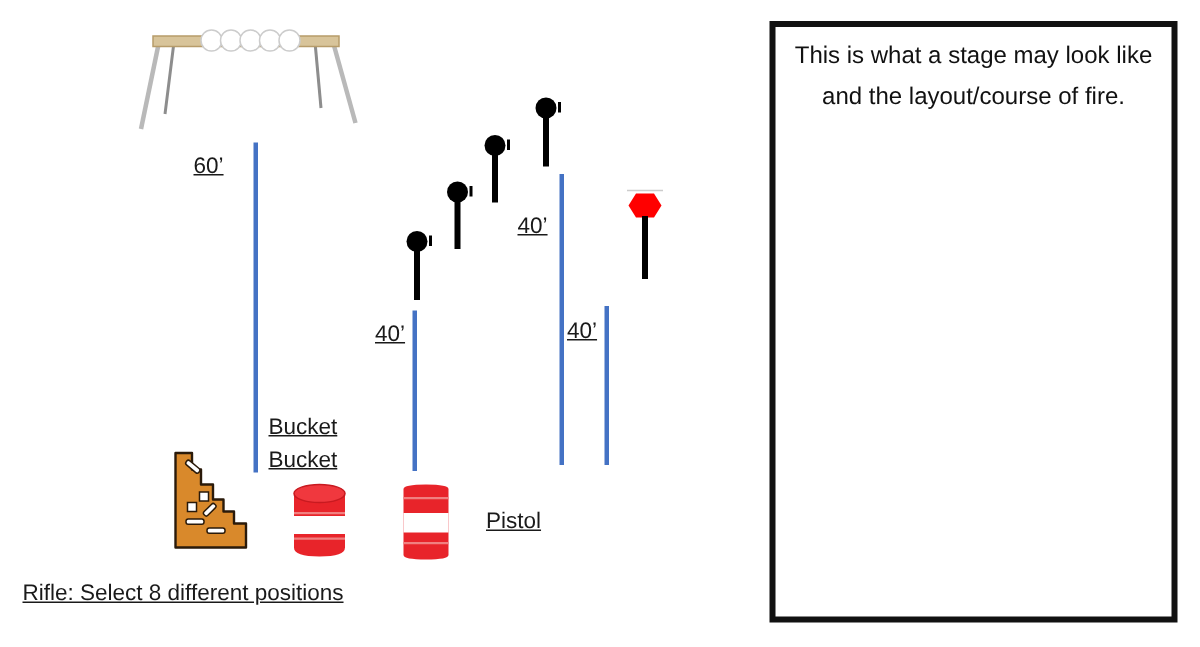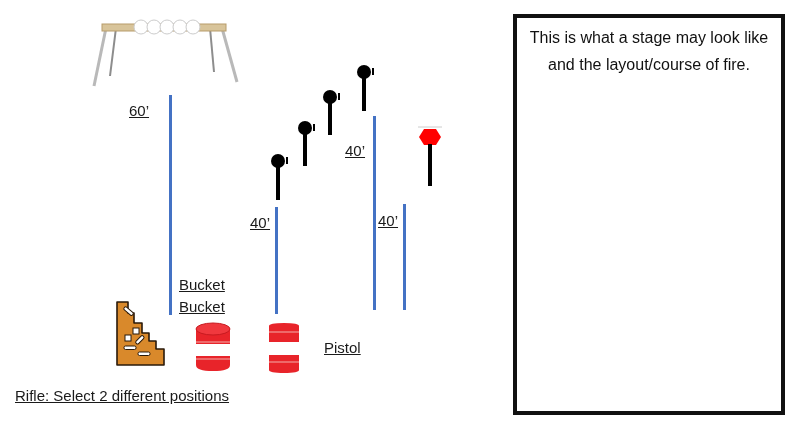--- a/index.html
+++ b/index.html
@@ -101,7 +101,7 @@
 
 <span class="lbl" style="left:324px;top:339px">Pistol</span>
 
-<span class="lbl" style="left:15px;top:387px">Rifle: Select 2 different positions</span>
+<span class="lbl" style="left:15px;top:387px">Rifle: Select 8 different positions</span>
 
 <div class="info-box">
   <div class="info-text">This is what a stage may look like and the layout/course of fire.</div>

